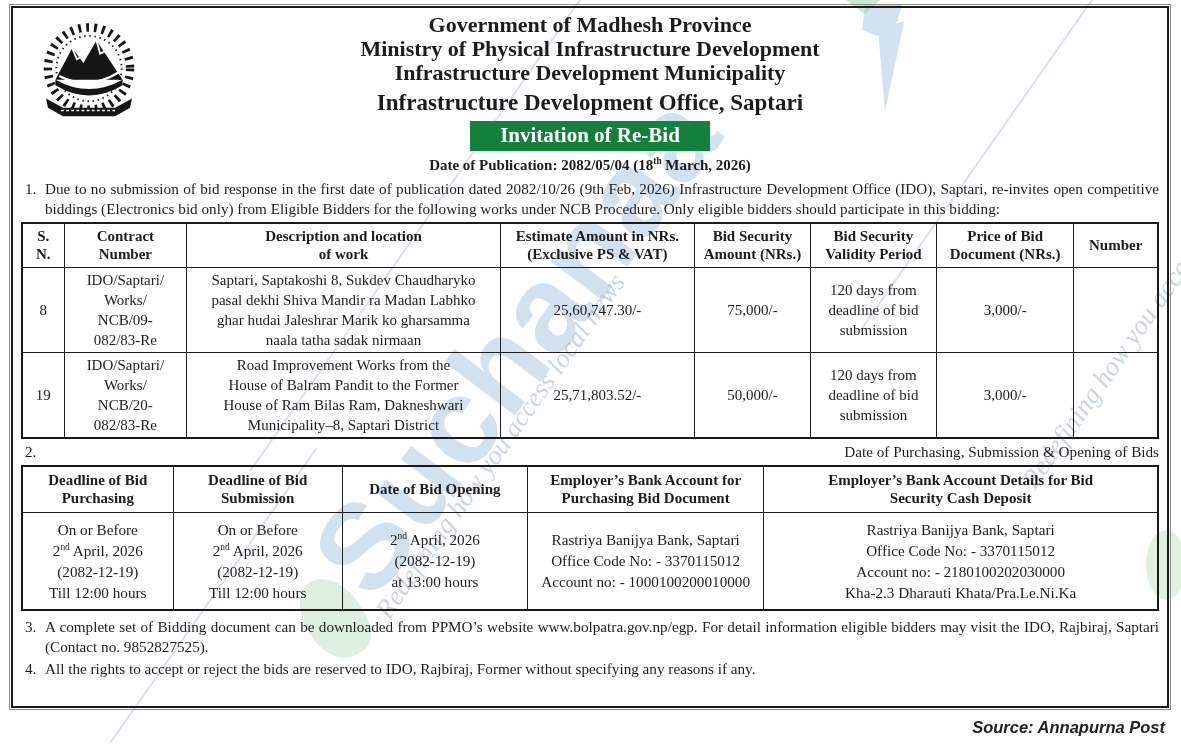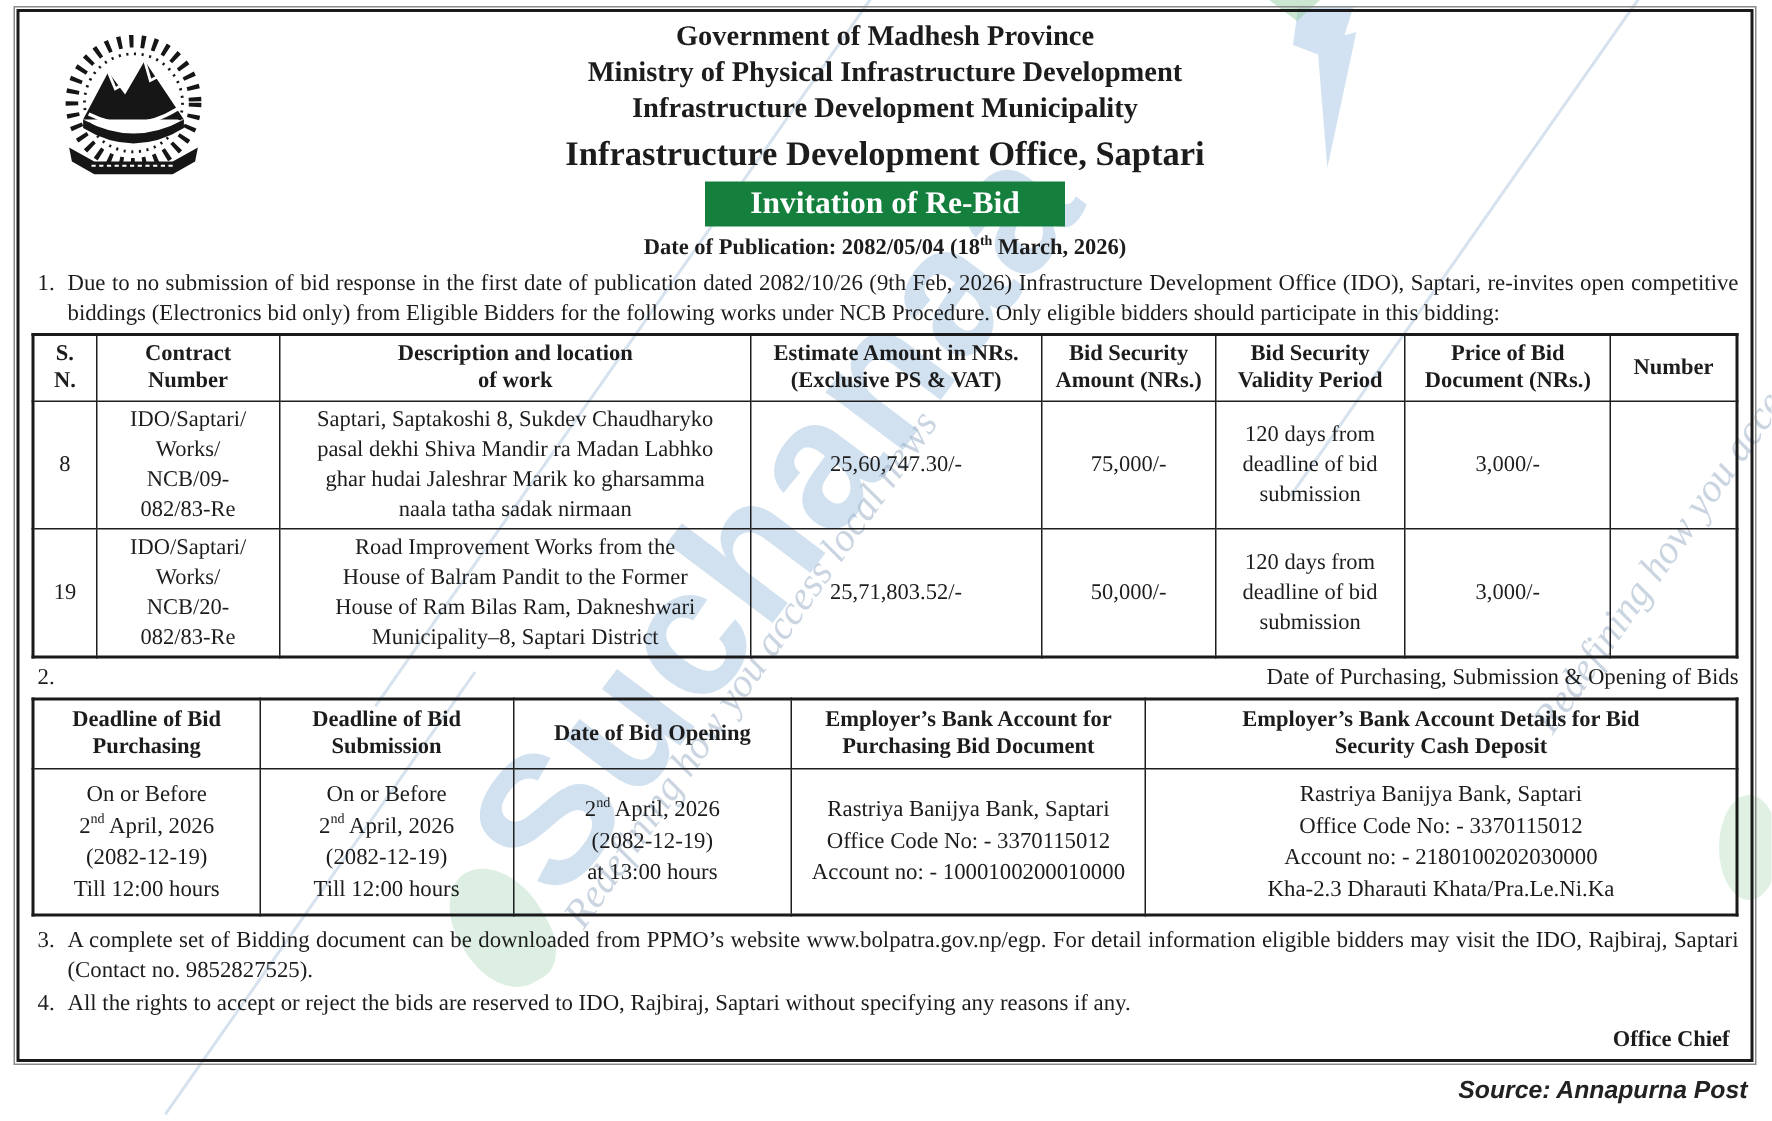--- a/index.html
+++ b/index.html
@@ -73,7 +73,7 @@
   .emblem { position:absolute; left:18px; top:12px; width:116px; height:112px; }
 
   .doc-header { text-align:center; }
-  .gov-line { font-size:19px; font-weight:bold; line-height:24px; }
+  .gov-line { font-size:22px; font-weight:bold; line-height:24px; }
   .office-line { font-size:23px; font-weight:bold; line-height:29px; margin-top:3px; }
   .title-band {
     display:inline-block; background:#15803d; color:#ffffff;

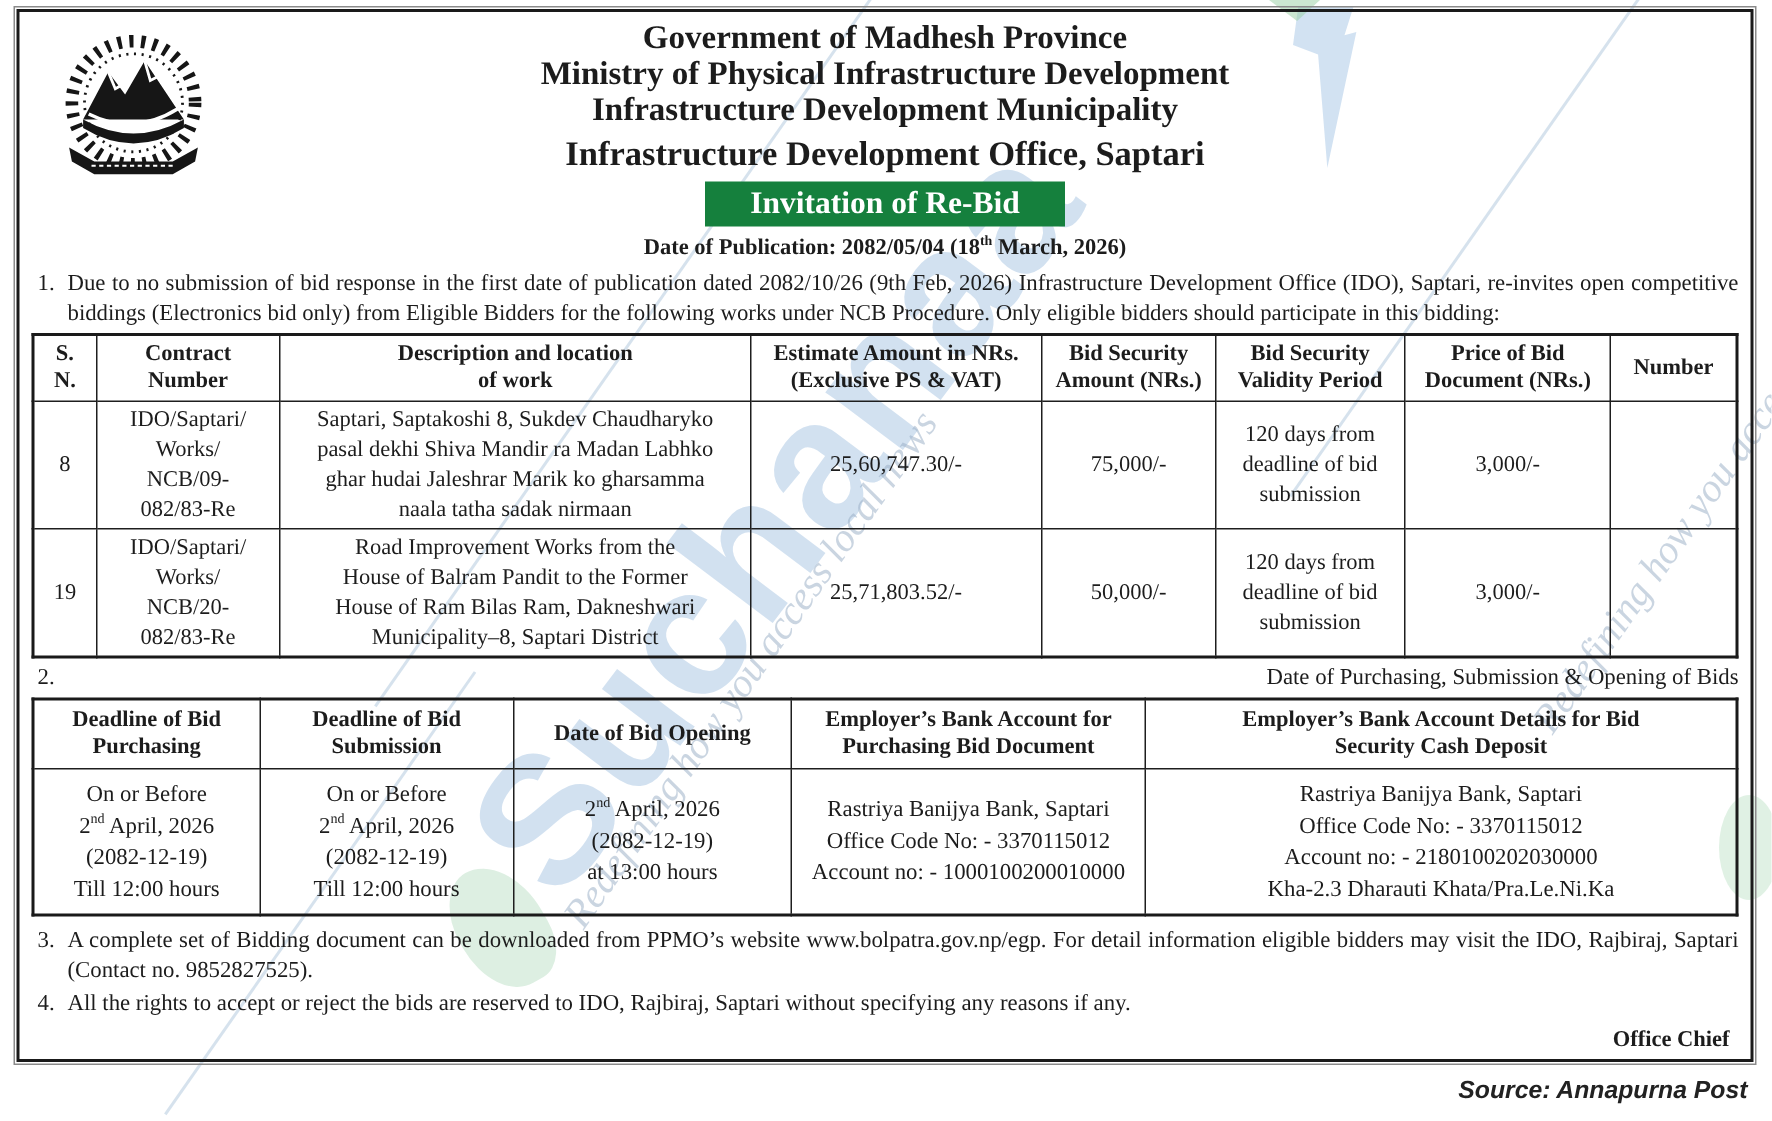--- a/index.html
+++ b/index.html
@@ -302,7 +302,7 @@
     </div>
     <div class="note hang">
       <span class="num">4.</span>
-      <span class="body">All the rights to accept or reject the bids are reserved to IDO, Rajbiraj, Saptari without specifying any reasons if any.</span>
+      <span class="body">All the rights to accept or reject the bids are reserved to IDO, Rajbiraj, Former without specifying any reasons if any.</span>
     </div>
   </div>
 

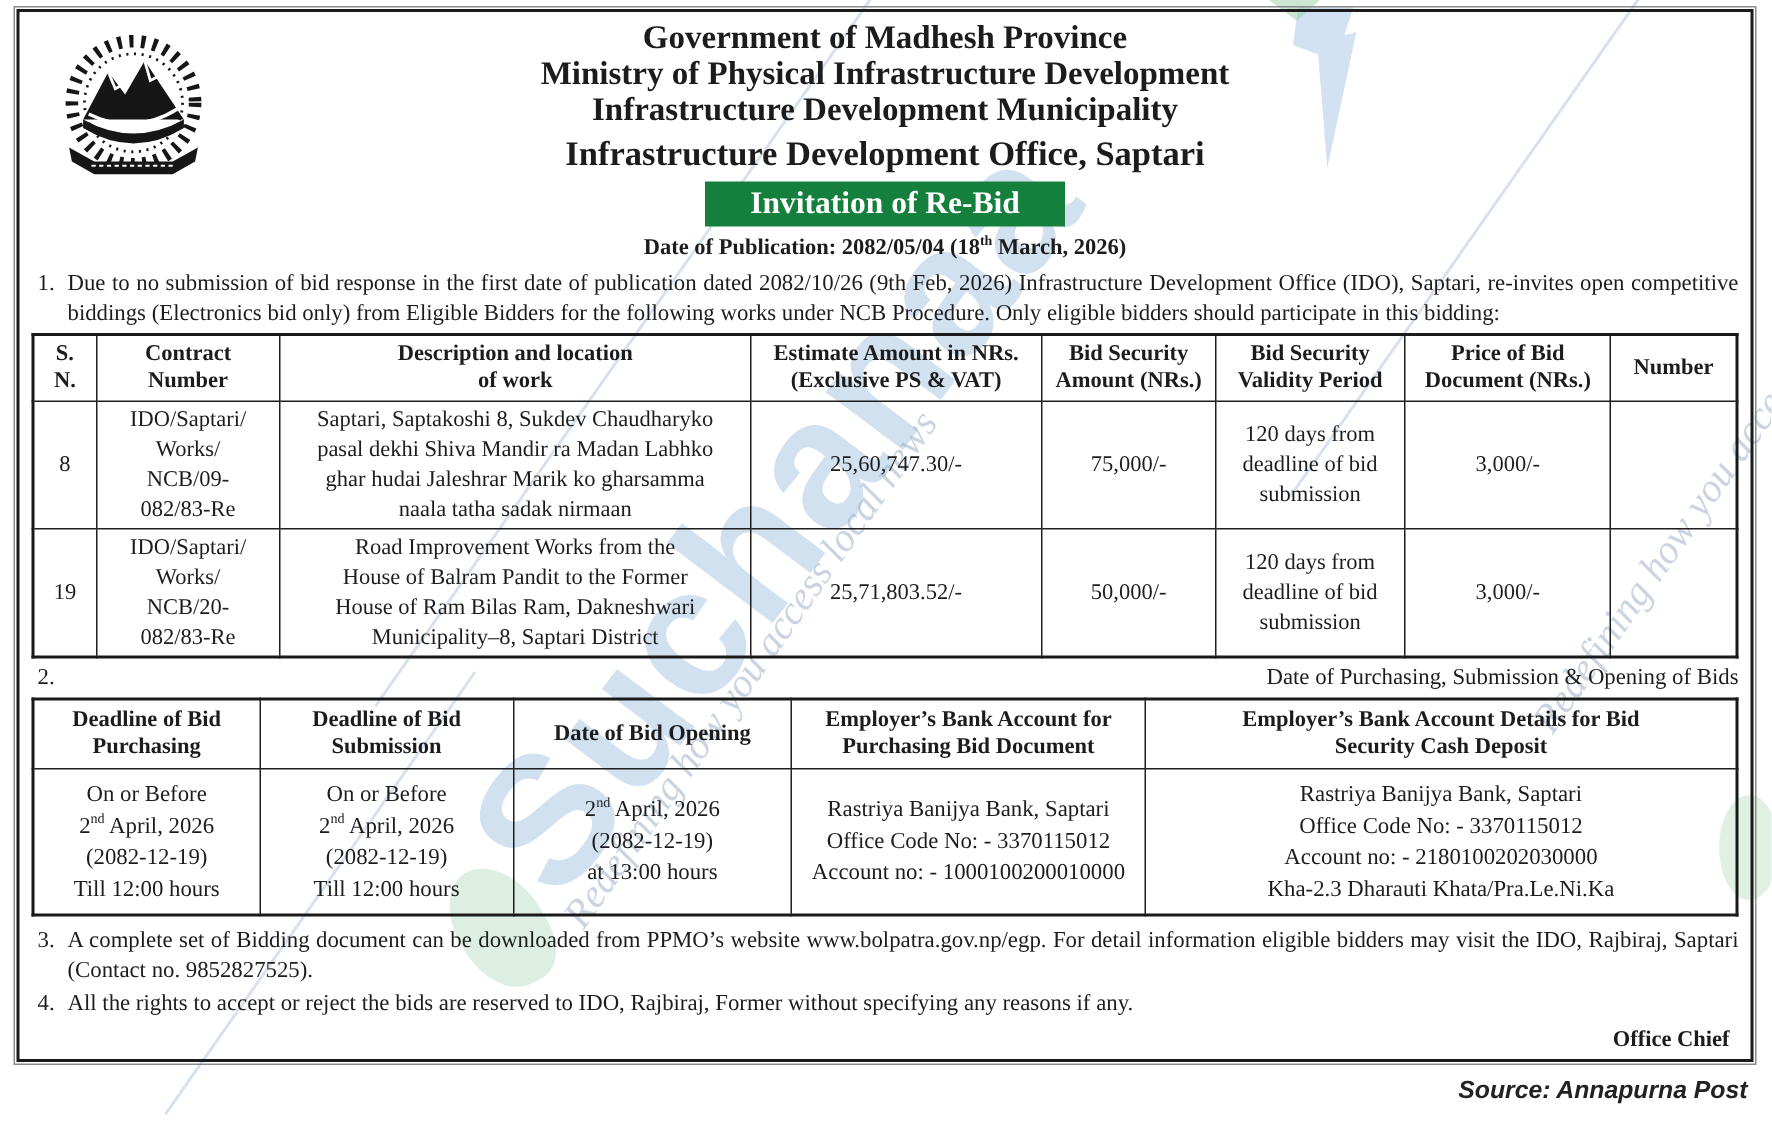--- a/index.html
+++ b/index.html
@@ -306,7 +306,6 @@
     </div>
   </div>
 
-  <div class="signature">Office Chief</div>
 </div>
 
 <div class="source-credit">Source: Annapurna Post</div>

